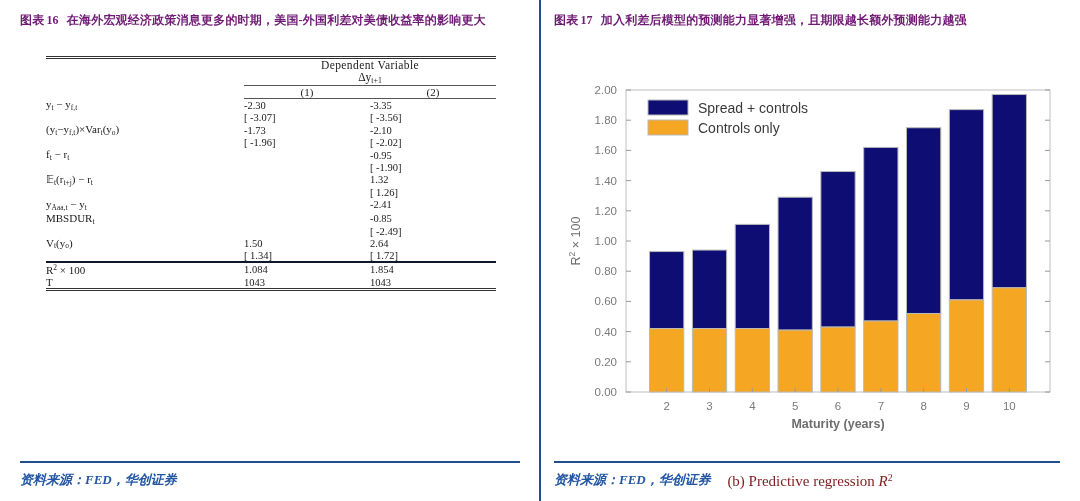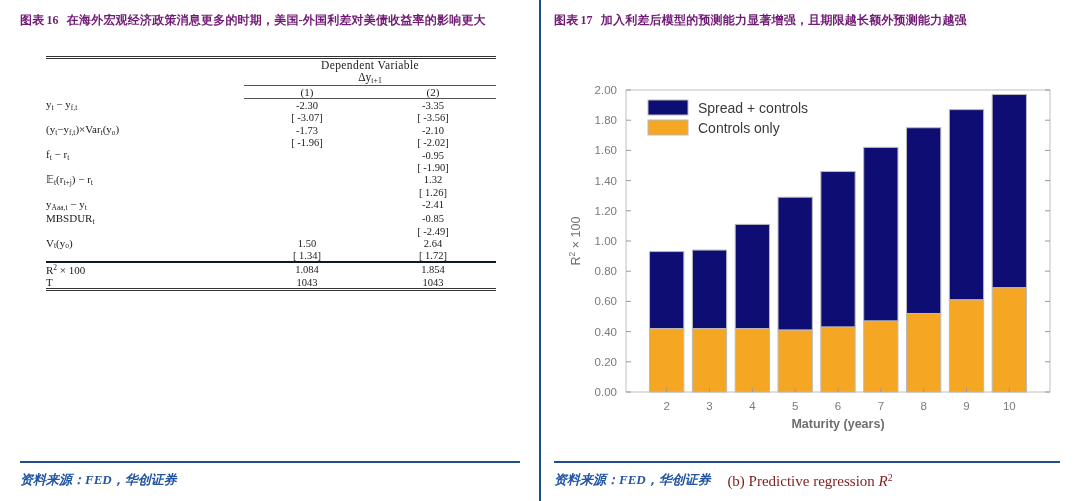--- a/index.html
+++ b/index.html
@@ -68,7 +68,7 @@
   .hd-dy { text-align:center; font-size:11.5px; padding:3px 0 4px 0; }
   .hd-col { text-align:center; font-size:11px; padding:4px 0 4px 0; }
   .lbl { text-align:left; font-size:11px; padding:4px 0 4px 2px; white-space:nowrap; }
-  .val { text-align:center; font-size:10.5px; padding:4px 0 4px 0; }
+  .val { font-size:10.5px; padding:4px 0 4px 0; }
   .val.tstat { font-size:10.5px; }
   .col-lbl { width:44%; }
   .col-v { width:28%; }

